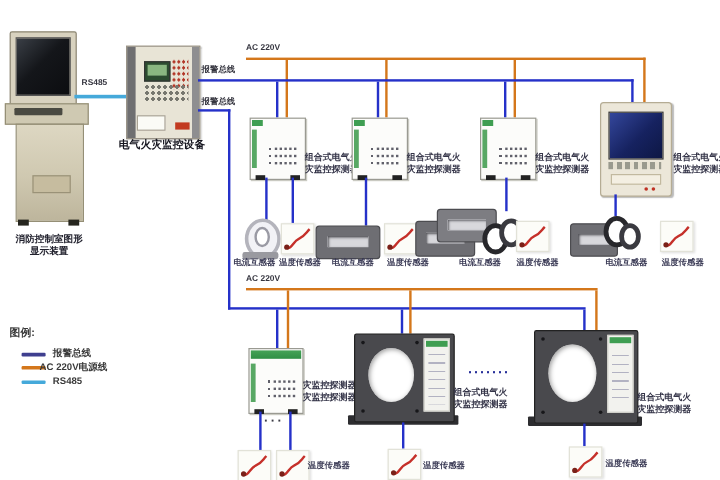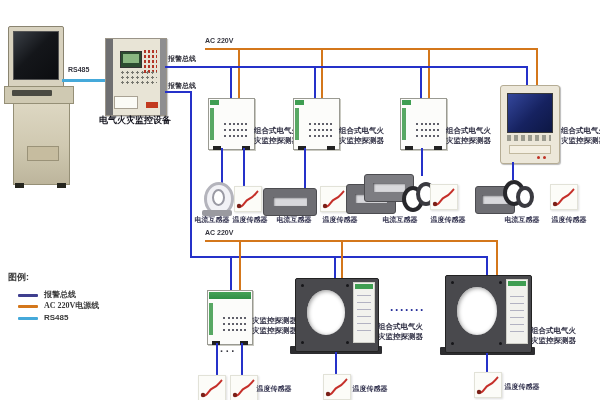--- a/index.html
+++ b/index.html
@@ -87,6 +87,10 @@
   <div class="plate" style="left:27px;top:146px;width:30px;height:13px;"></div>
   <div class="foot" style="left:15px;top:183px;width:9px;height:5px;"></div>
   <div class="foot" style="left:57px;top:183px;width:9px;height:5px;"></div>
+  <div class="clbl" style="left:0px;top:195px;width:82px;">
+    <div>消防控制室图形</div>
+    <div>显示装置</div>
+  </div>
 
   <div class="wlbl" style="left:68px;top:65px;">RS485</div>
   <div class="wire w-rs" style="left:62px;top:79px;width:43px;height:3px;"></div>

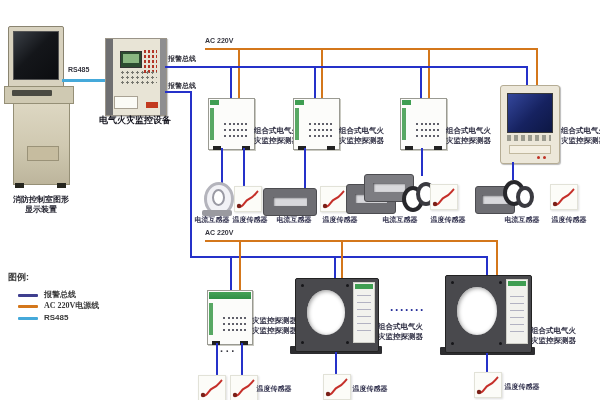--- a/index.html
+++ b/index.html
@@ -343,7 +343,7 @@
     <div class="leg-line" style="left: 18px; top: 294px; background: rgb(63, 63, 143);"></div>
     <div class="leg-lbl" style="left:44px;top:290px;">报警总线</div>
     <div class="leg-line" style="left: 18px; top: 305px; background: rgb(212, 119, 27);"></div>
-    <div class="leg-lbl" style="left:44px;top:301px;font-family:Liberation Serif, serif;">AC 220V电源线</div>
+    <div class="leg-lbl" style="left:33px;top:301px;">AC 220V电源线</div>
     <div class="leg-line" style="left: 18px; top: 317px; background: rgb(69, 169, 218);"></div>
     <div class="leg-lbl" style="left:44px;top:313px;">RS485</div>
   </div>

